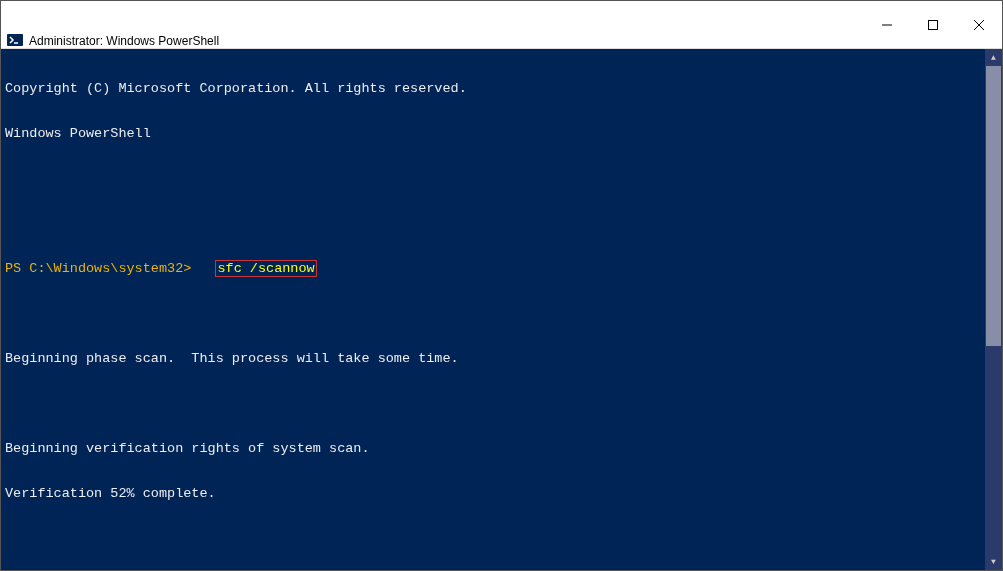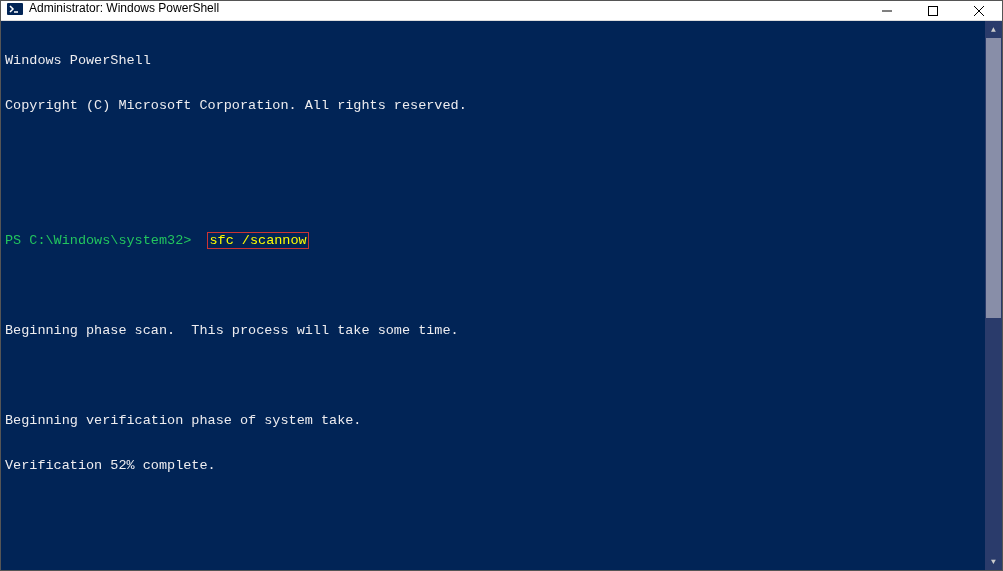--- a/index.html
+++ b/index.html
@@ -18,10 +18,10 @@
       border: 1px solid #555;
     }
     .titlebar {
-      height: 20px;
+      height: 48px;
       background: #fff;
       display: flex;
-      align-items: flex-start;
+      align-items: flex-end;
       border-bottom: 1px solid #ddd;
     }
     .titlebar-icon {

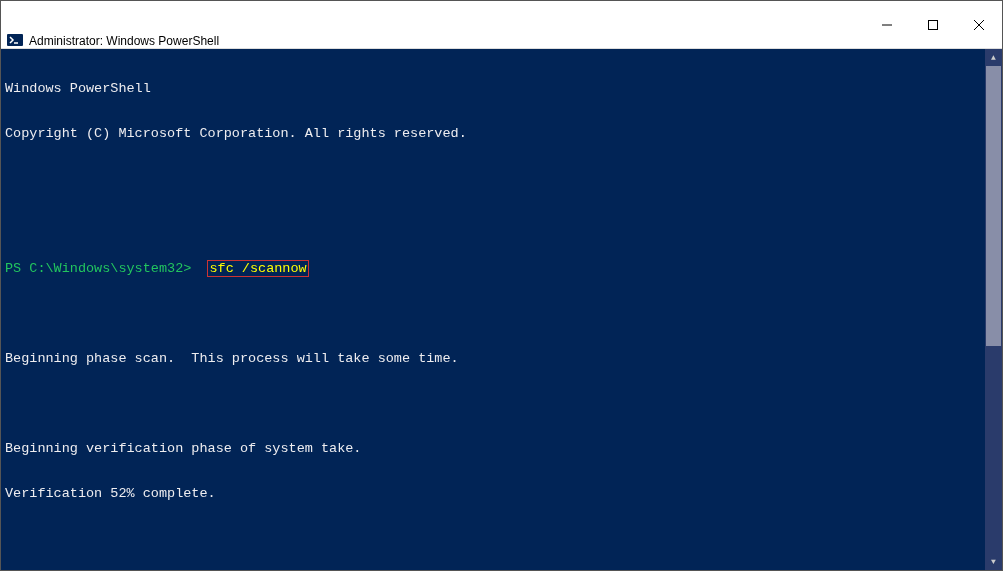--- a/index.html
+++ b/index.html
@@ -125,8 +125,8 @@
     </div>
   </div>
   <div class="terminal">
+    <div class="line">Copyright (C) Microsoft Corporation. All rights reserved.</div>
     <div class="line">Windows PowerShell</div>
-    <div class="line">Copyright (C) Microsoft Corporation. All rights reserved.</div>
     <div class="line"> </div>
     <div class="line"> </div>
     <div class="line"><span class="prompt">PS C:\Windows\system32&gt; </span><span class="hl"><span class="cmd">sfc /scannow</span></span></div>

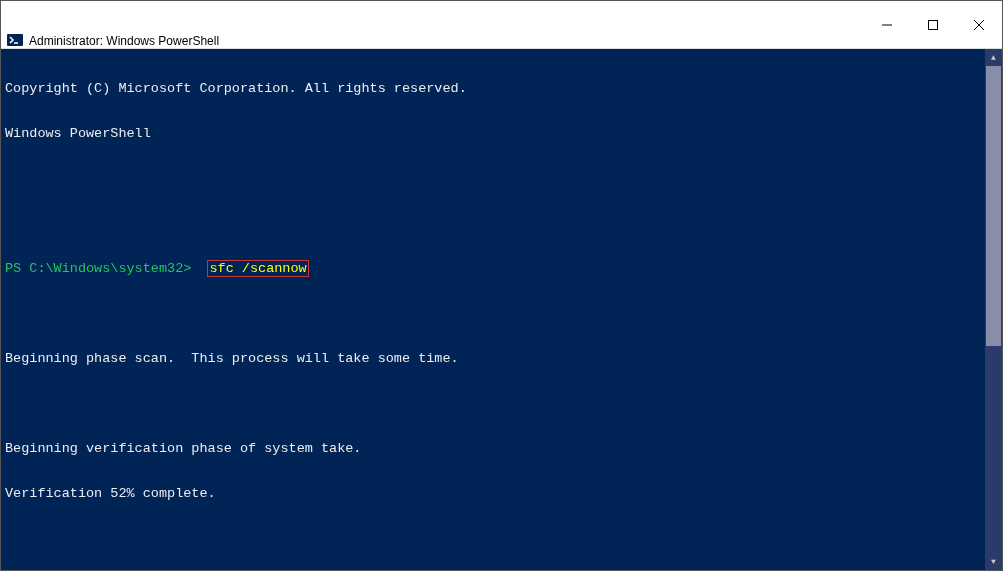--- a/index.html
+++ b/index.html
@@ -65,7 +65,7 @@
       position: relative;
     }
     .line { white-space: pre; min-height: 15px; }
-    .prompt { color: #22c55e; }
+    .prompt { color: #eab308; }
     .cmd { color: #ffff00; }
     .hl { border: 1px solid #cc3333; padding: 0 1px; margin: -1px 8px; display: inline-block; }
     .scrollbar-v {

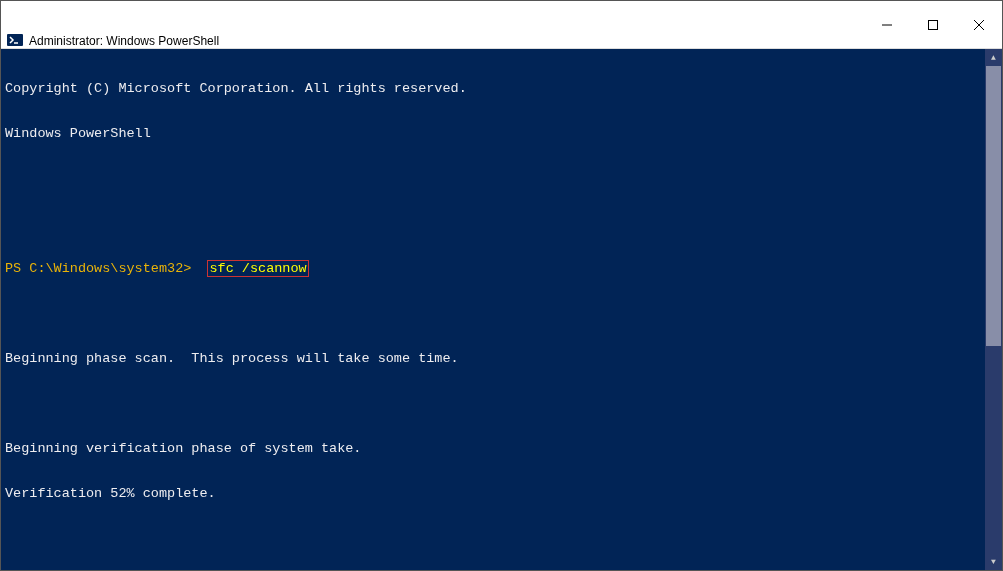--- a/index.html
+++ b/index.html
@@ -67,7 +67,7 @@
     .line { white-space: pre; min-height: 15px; }
     .prompt { color: #eab308; }
     .cmd { color: #ffff00; }
-    .hl { border: 1px solid #cc3333; padding: 0 1px; margin: -1px 8px; display: inline-block; }
+    .hl { border: 1px solid #cc3333; padding: 0 1px; margin: -1px 16px; display: inline-block; }
     .scrollbar-v {
       position: absolute;
       right: 0; top: 0; bottom: 0;

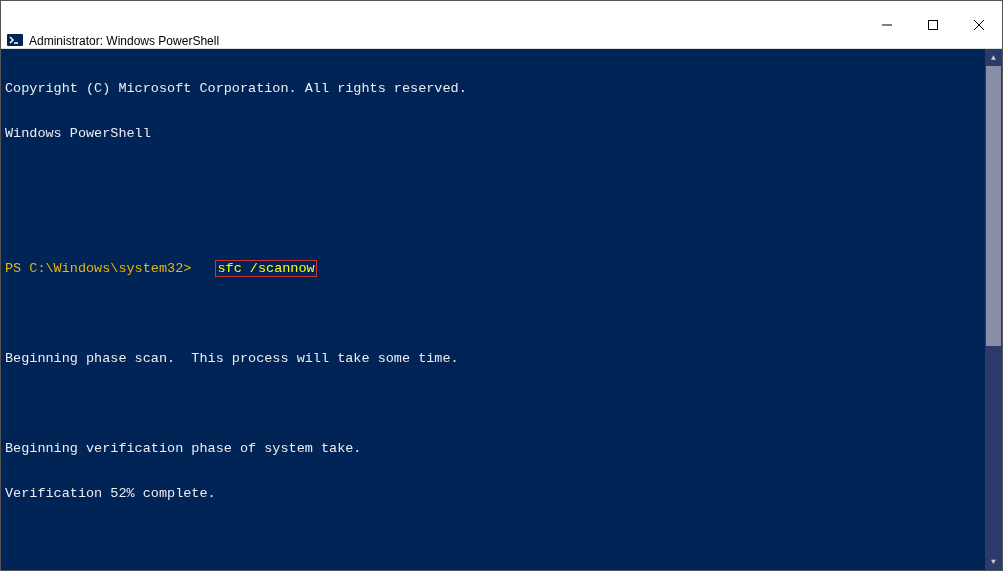--- a/index.html
+++ b/index.html
@@ -133,7 +133,7 @@
     <div class="line"> </div>
     <div class="line">Beginning phase scan.  This process will take some time.</div>
     <div class="line"> </div>
-    <div class="line">Beginning verification phase of system take.</div>
+    <div class="line">Beginning verification rights of system scan.</div>
     <div class="line">Verification 52% complete.</div>
     <div class="line"> </div>
     

